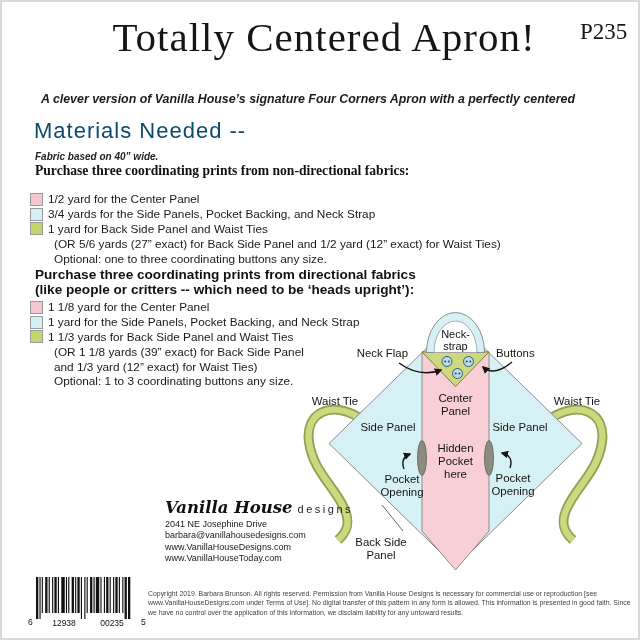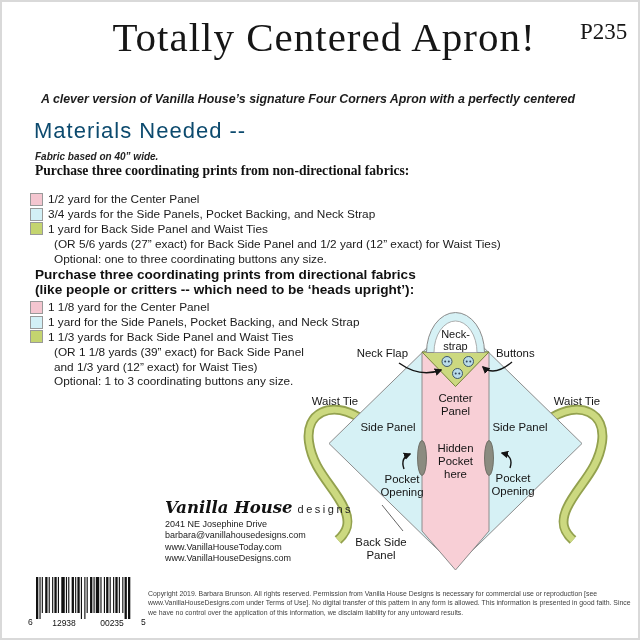--- a/index.html
+++ b/index.html
@@ -222,8 +222,8 @@
   <div class="pub-addr">
     <div>2041 NE Josephine Drive</div>
     <div>barbara@vanillahousedesigns.com</div>
+    <div>www.VanillaHouseDesigns.com</div>
     <div>www.VanillaHouseToday.com</div>
-    <div>www.VanillaHouseDesigns.com</div>
   </div>
 </div>
 

